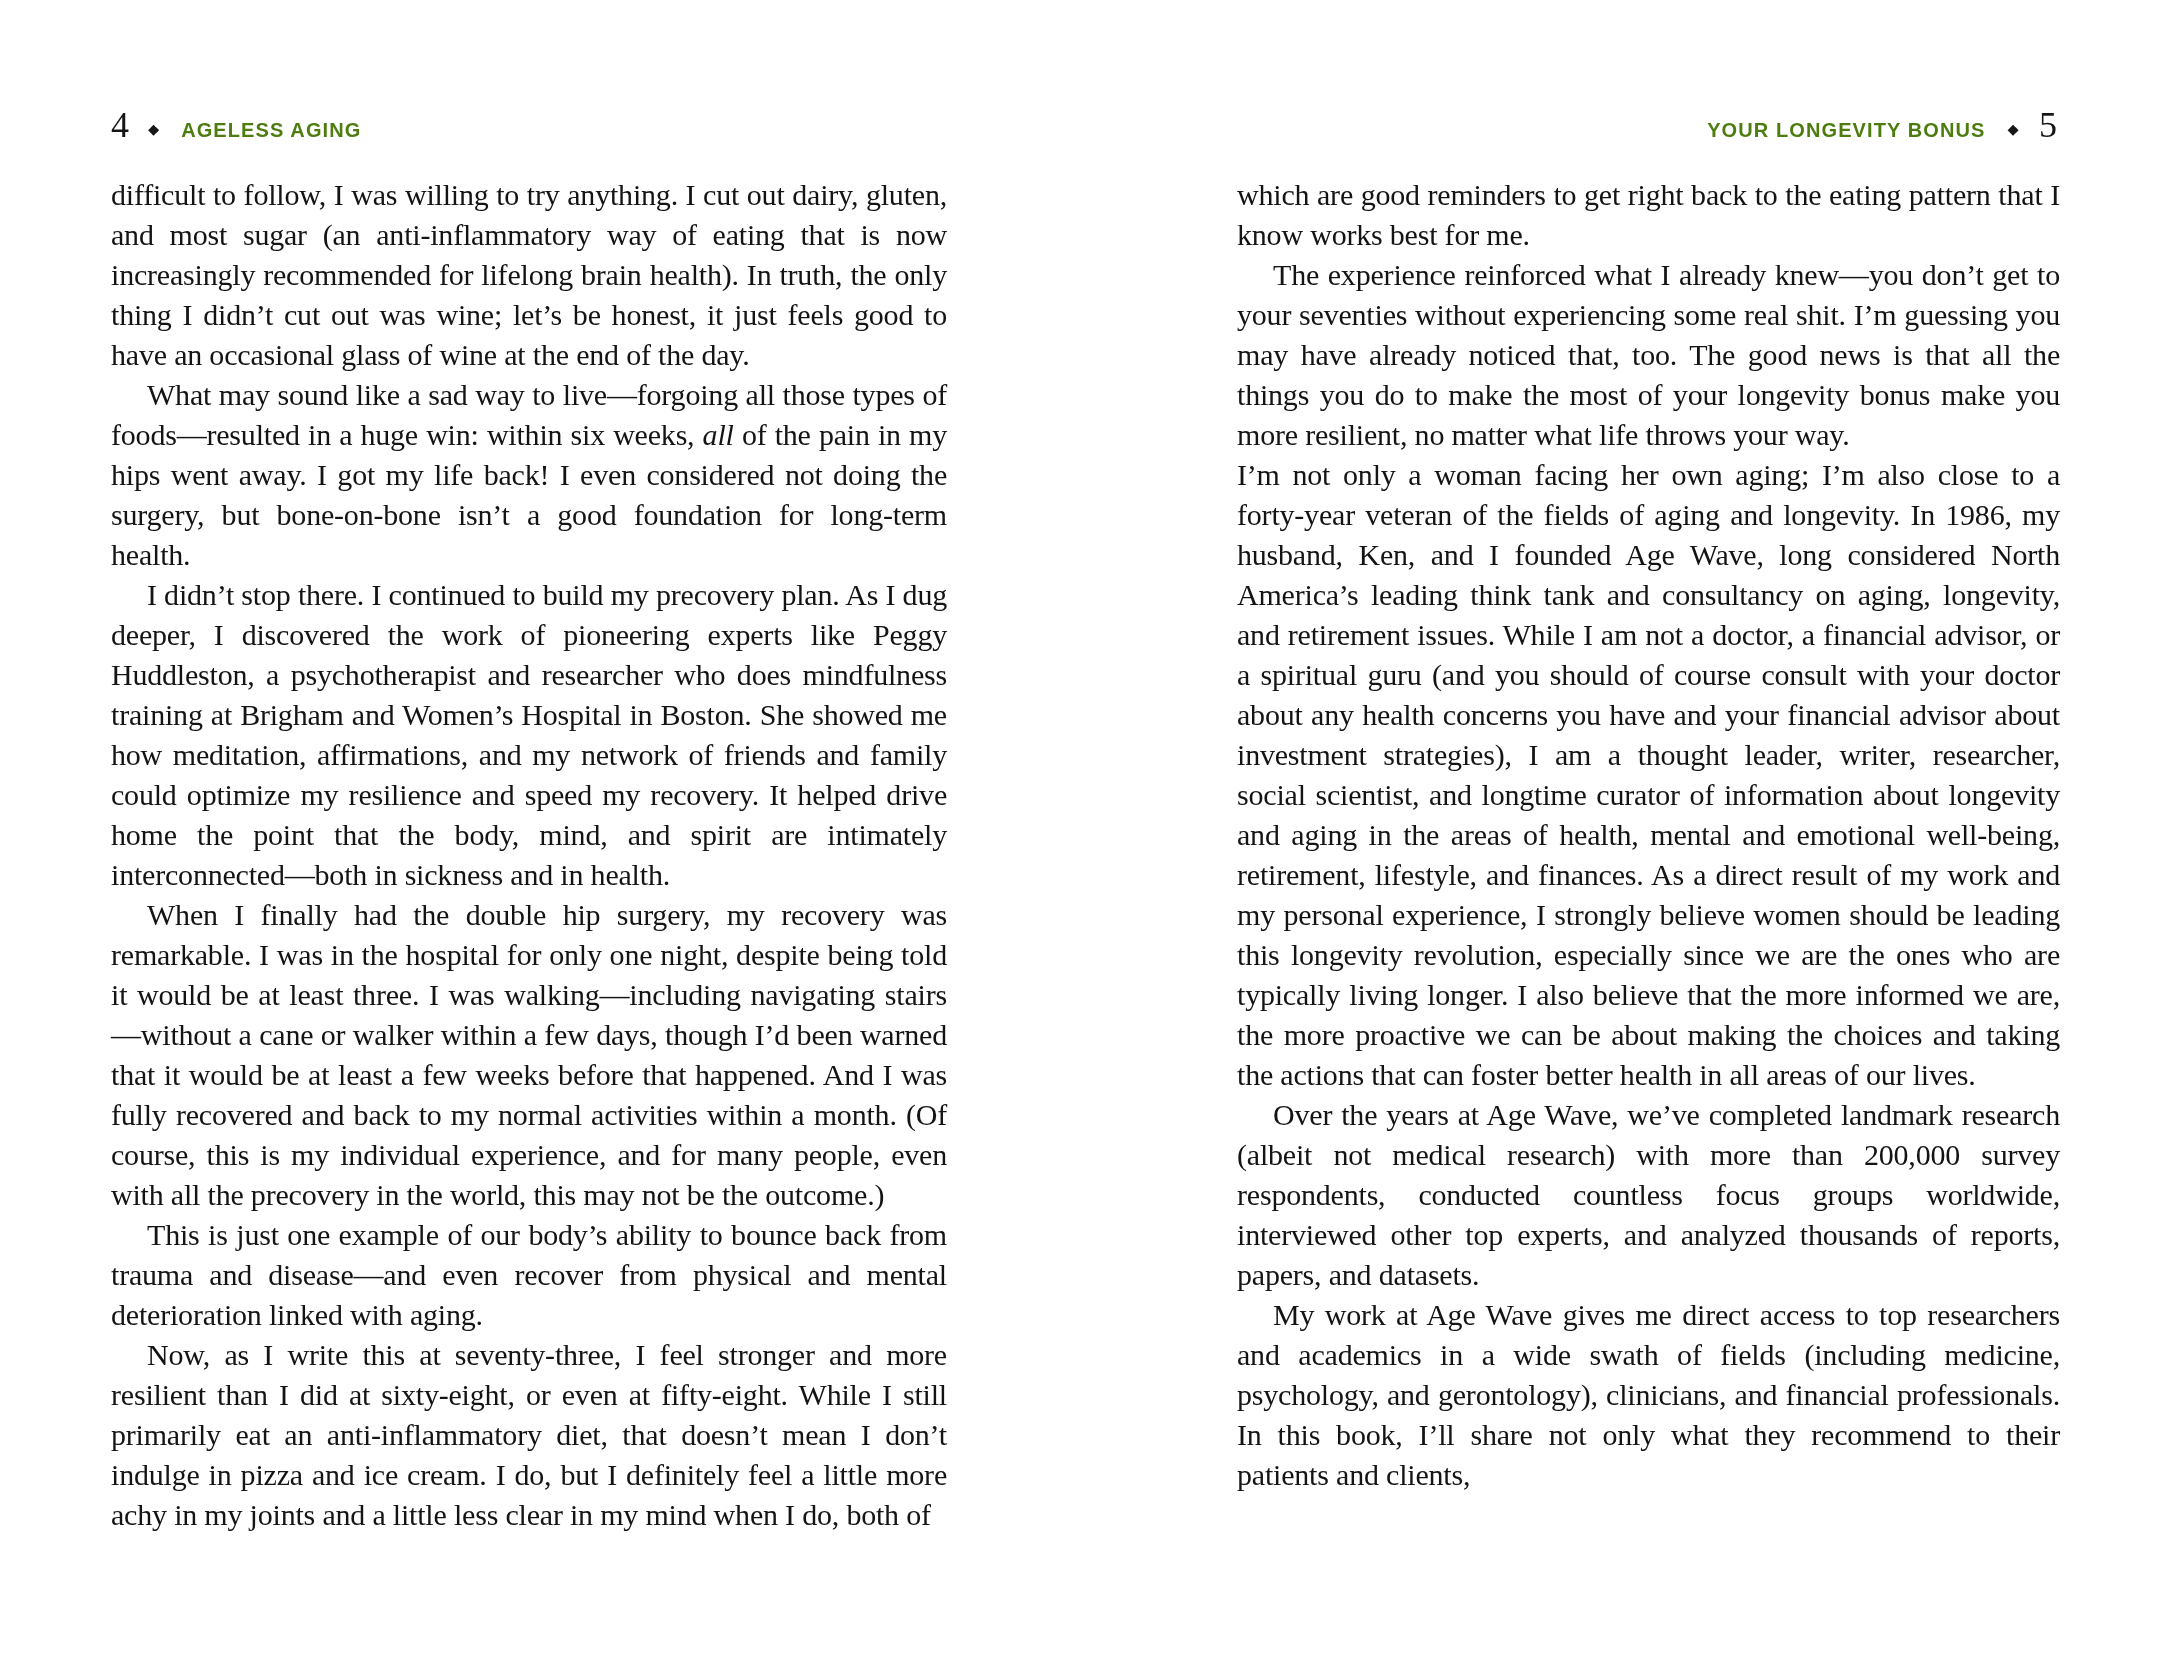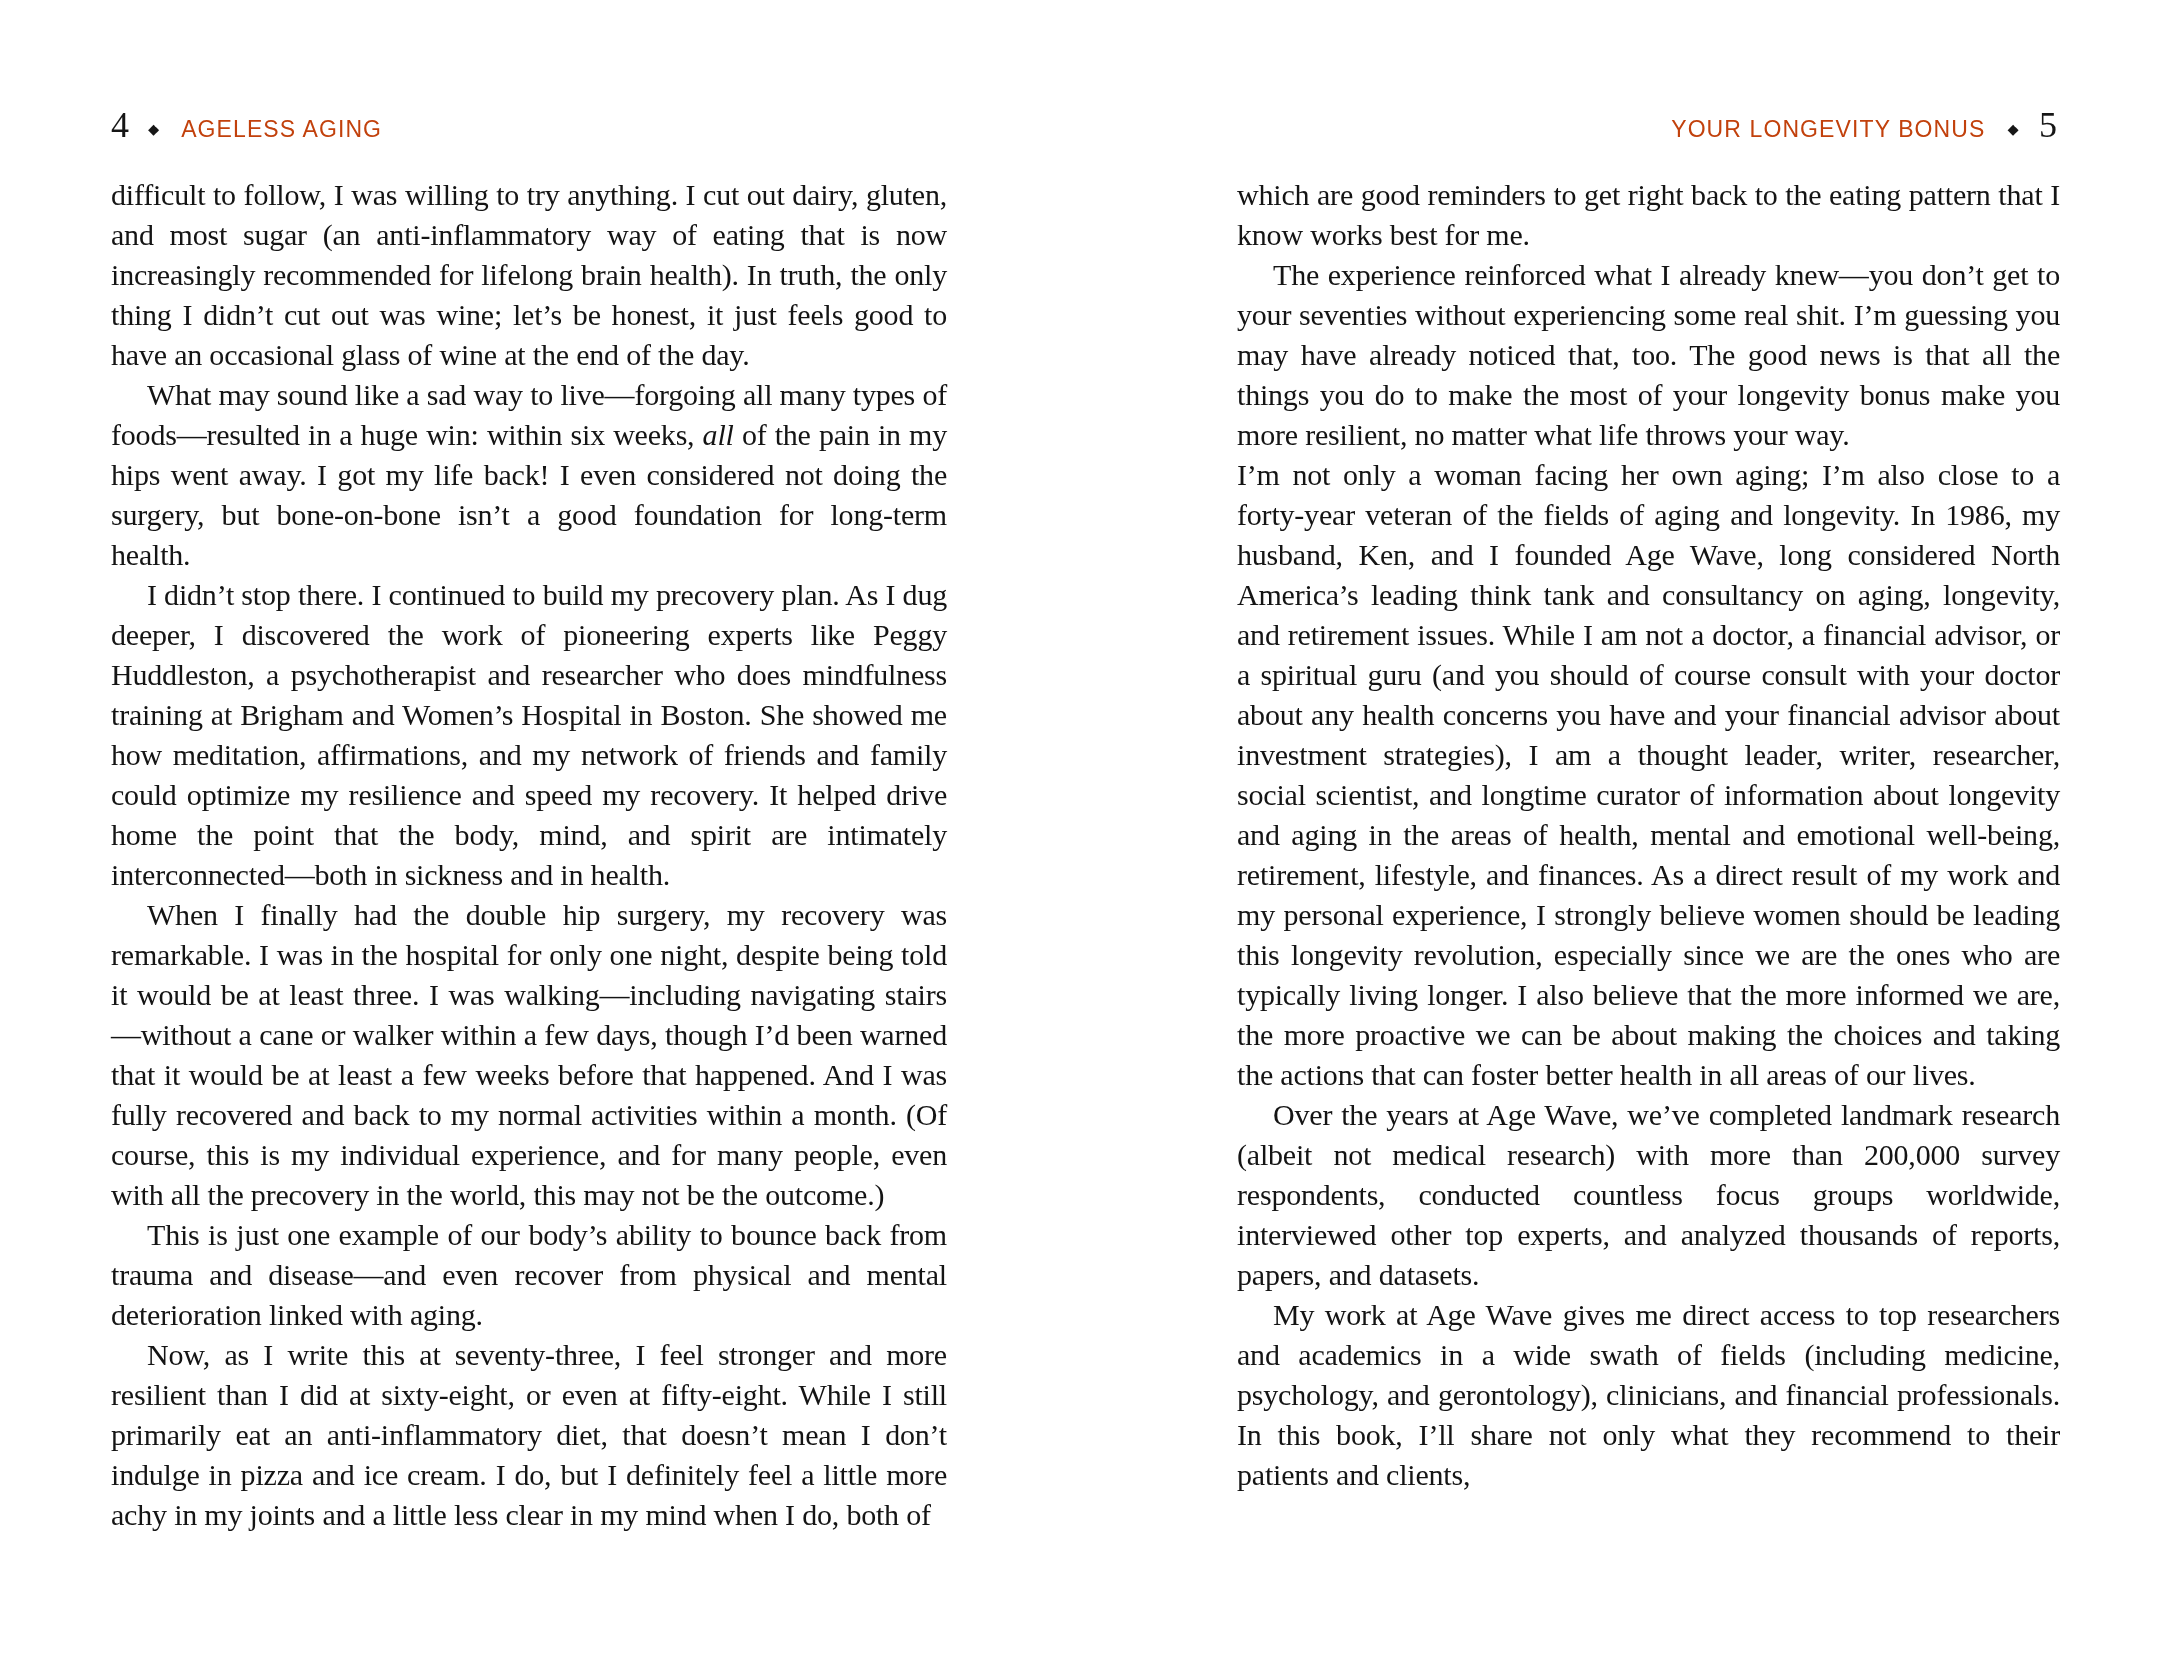--- a/index.html
+++ b/index.html
@@ -34,10 +34,10 @@
   }
   .rh-title {
     font-family: "Liberation Sans", sans-serif;
-    font-size: 23px;
-    font-weight: 400;
+    font-size: 20px;
+    font-weight: 700;
     letter-spacing: 1.1px;
-    color: #c2410c;
+    color: #4d7c0f;
   }
   .rh-diamond {
     font-size: 14.5px;

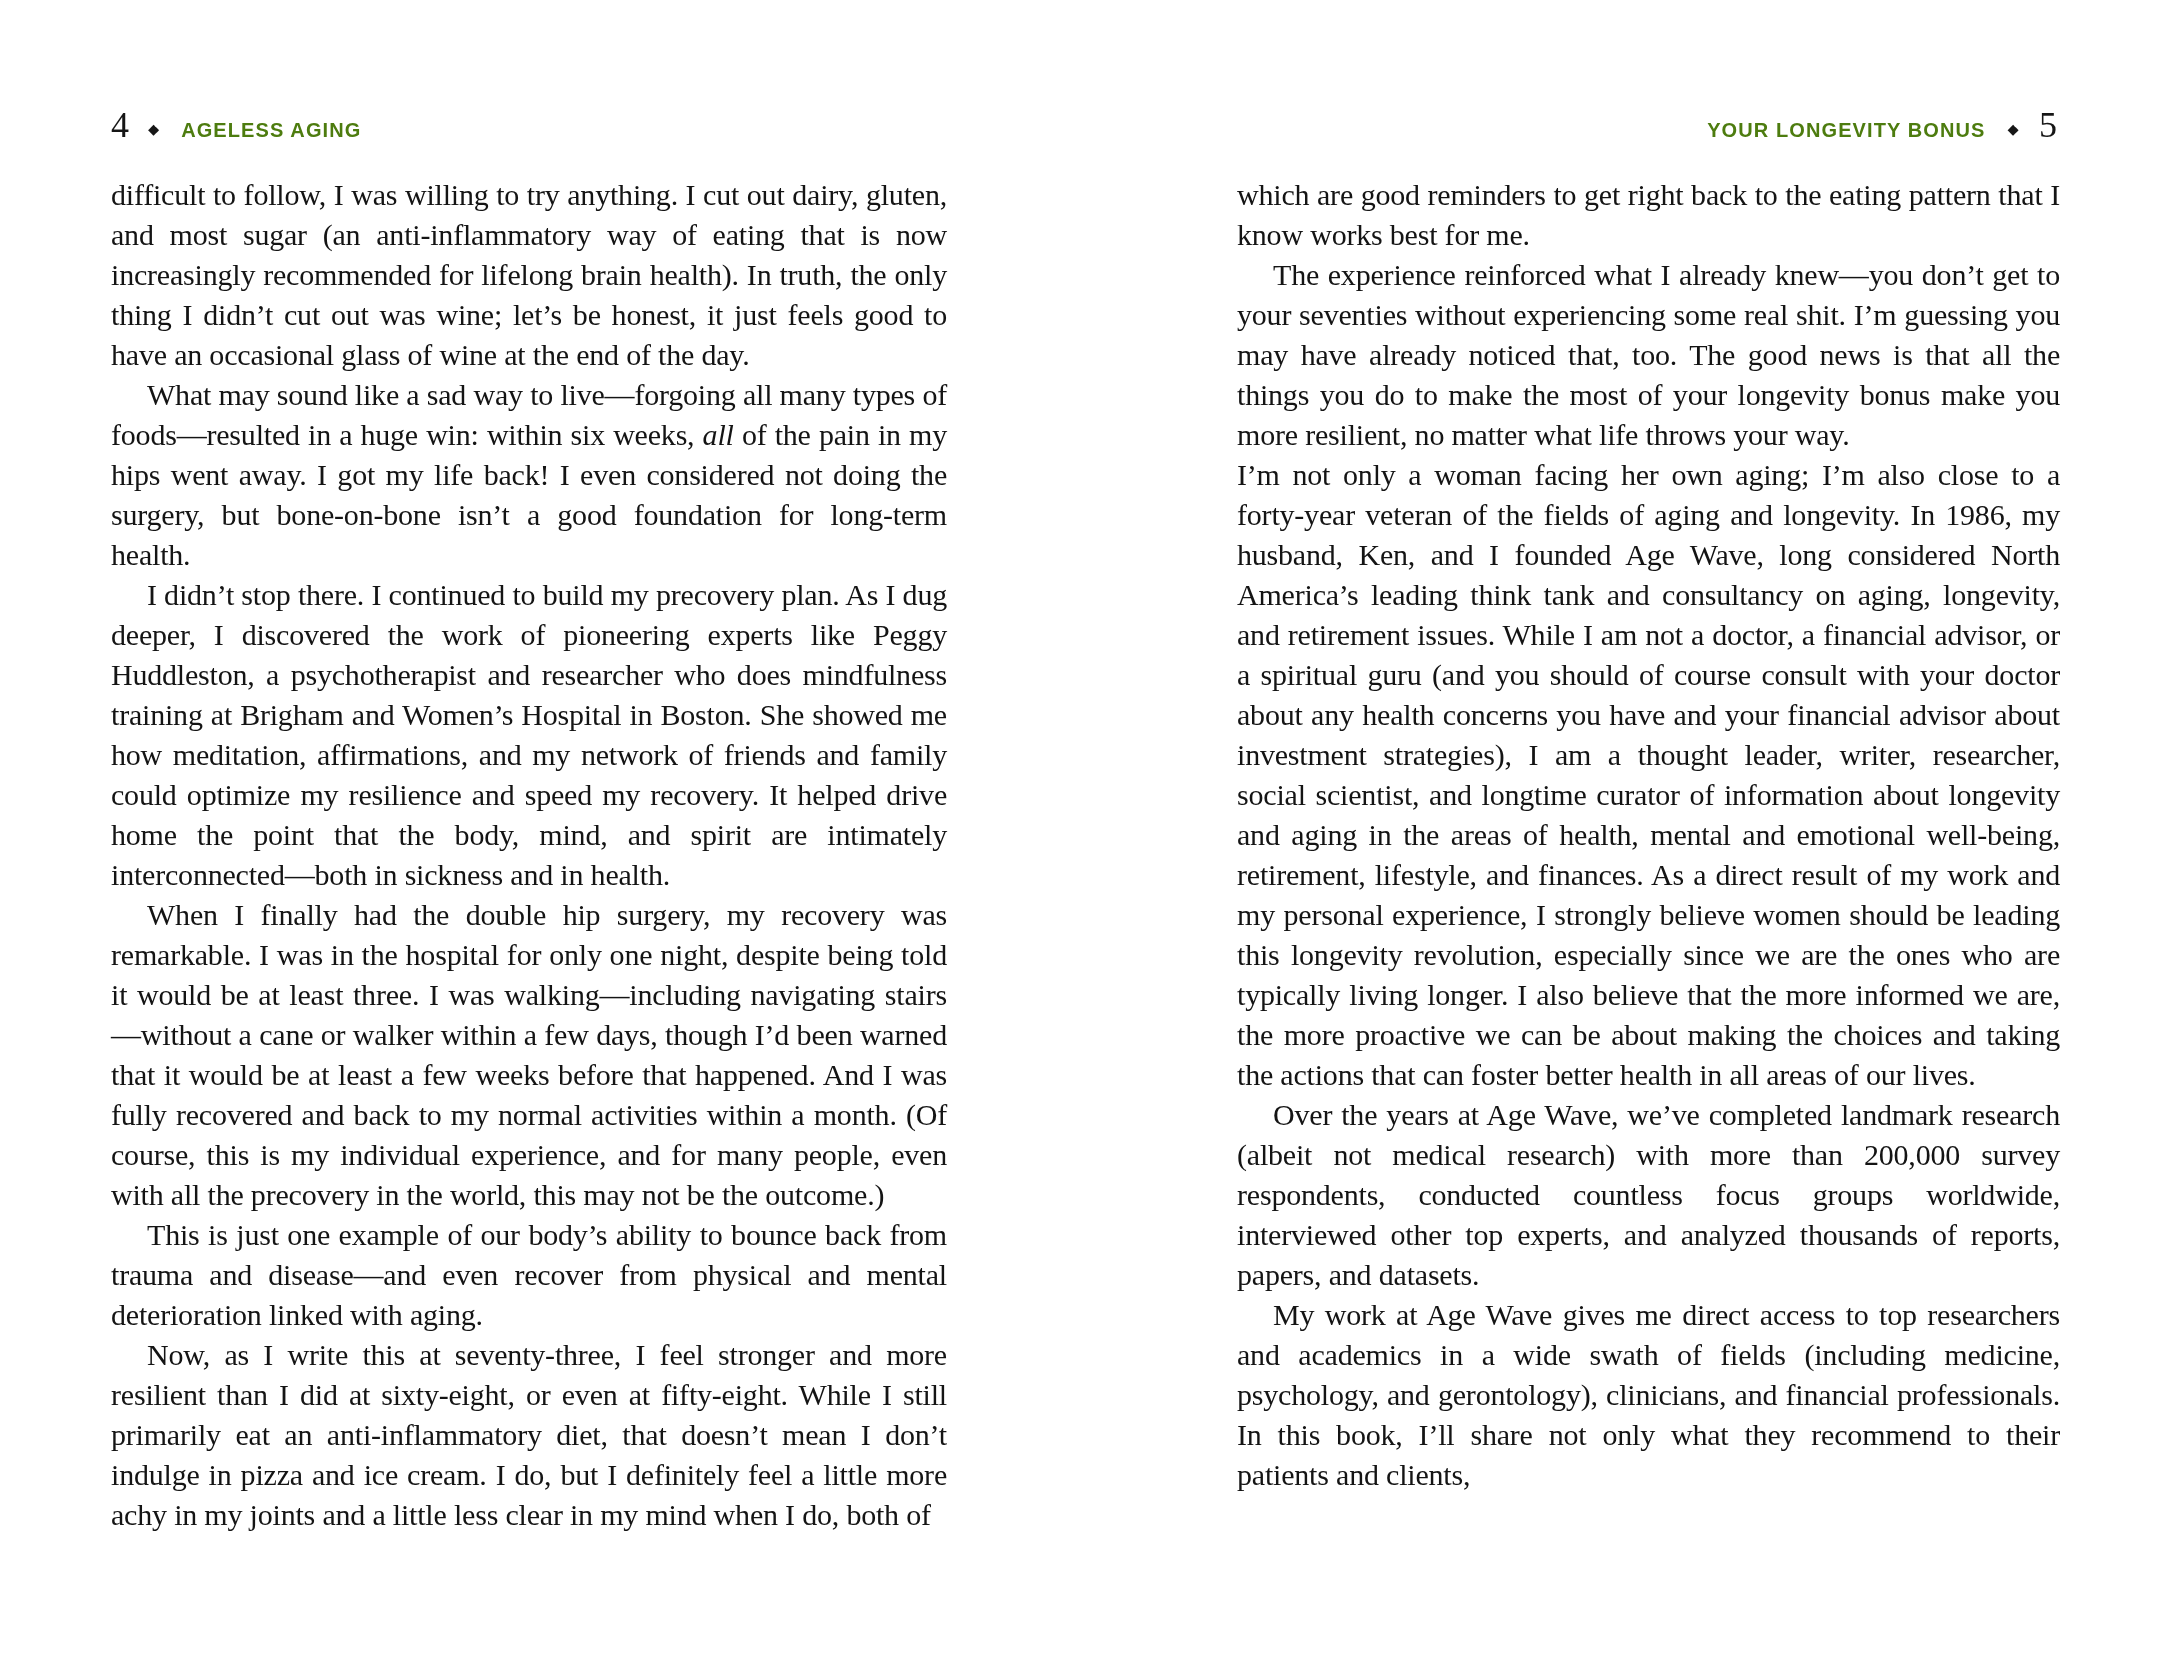--- a/index.html
+++ b/index.html
@@ -97,7 +97,7 @@
 
   <div class="text-column col-left">
       <p class="body-para"><span>difficult to follow, I was willing to try anything. I cut out dairy, gluten, and most sugar (an anti-inflammatory way of eating that is now increasingly recommended for lifelong brain health). In truth, the only thing I didn’t cut out was wine; let’s be honest, it just feels good to have an occasional glass of wine at the end of the day.</span></p>
-      <p class="body-para indent"><span>What may sound like a sad way to live—forgoing all many types of foods—resulted in a huge win: within six weeks, </span><span class="italic">all</span><span> of the pain in my hips went away. I got my life back! I even considered not doing the surgery, but bone-on-bone isn’t a good foundation for long-term health.</span></p>
+      <p class="body-para indent"><span>What may sound like a sad way to live—forgoing all those types of foods—resulted in a huge win: within six weeks, </span><span class="italic">all</span><span> of the pain in my hips went away. I got my life back! I even considered not doing the surgery, but bone-on-bone isn’t a good foundation for long-term health.</span></p>
       <p class="body-para indent"><span>I didn’t stop there. I continued to build my precovery plan. As I dug deeper, I discovered the work of pioneering experts like Peggy Huddleston, a psychotherapist and researcher who does mindfulness training at Brigham and Women’s Hospital in Boston. She showed me how meditation, affirmations, and my network of friends and family could optimize my resilience and speed my recovery. It helped drive home the point that the body, mind, and spirit are intimately interconnected—both in sickness and in health.</span></p>
       <p class="body-para indent"><span>When I finally had the double hip surgery, my recovery was remarkable. I was in the hospital for only one night, despite being told it would be at least three. I was walking—including navigating stairs—without a cane or walker within a few days, though I’d been warned that it would be at least a few weeks before that happened. And I was fully recovered and back to my normal activities within a month. (Of course, this is my individual experience, and for many people, even with all the precovery in the world, this may not be the outcome.)</span></p>
       <p class="body-para indent"><span>This is just one example of our body’s ability to bounce back from trauma and disease—and even recover from physical and mental deterioration linked with aging.</span></p>

